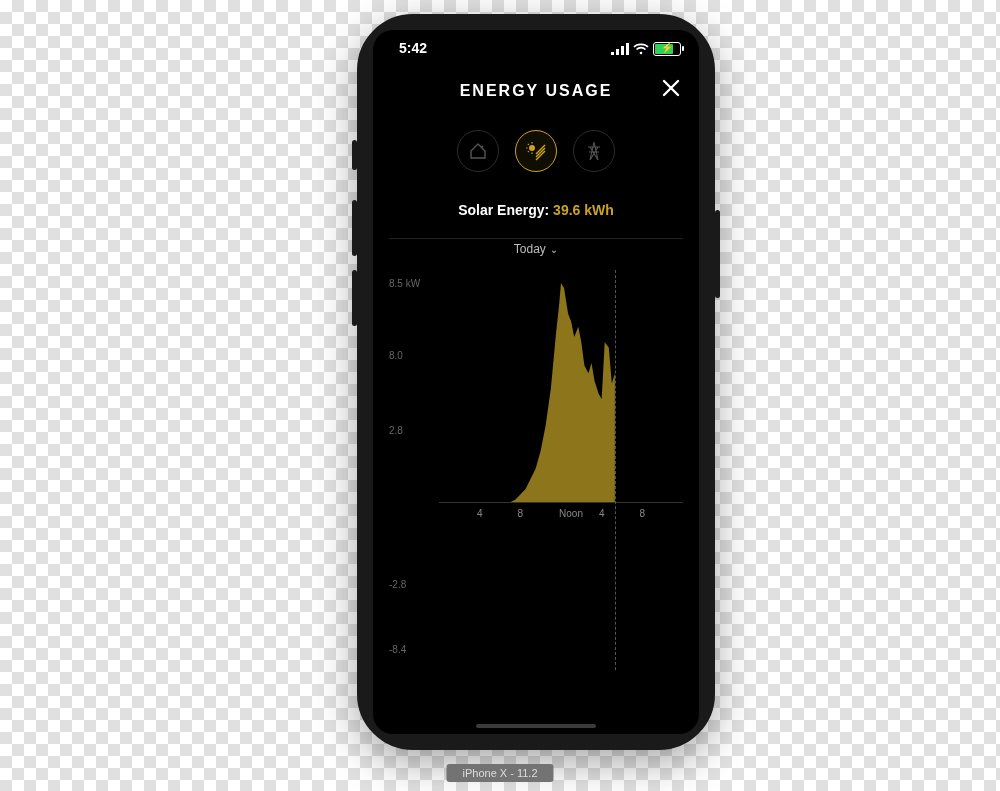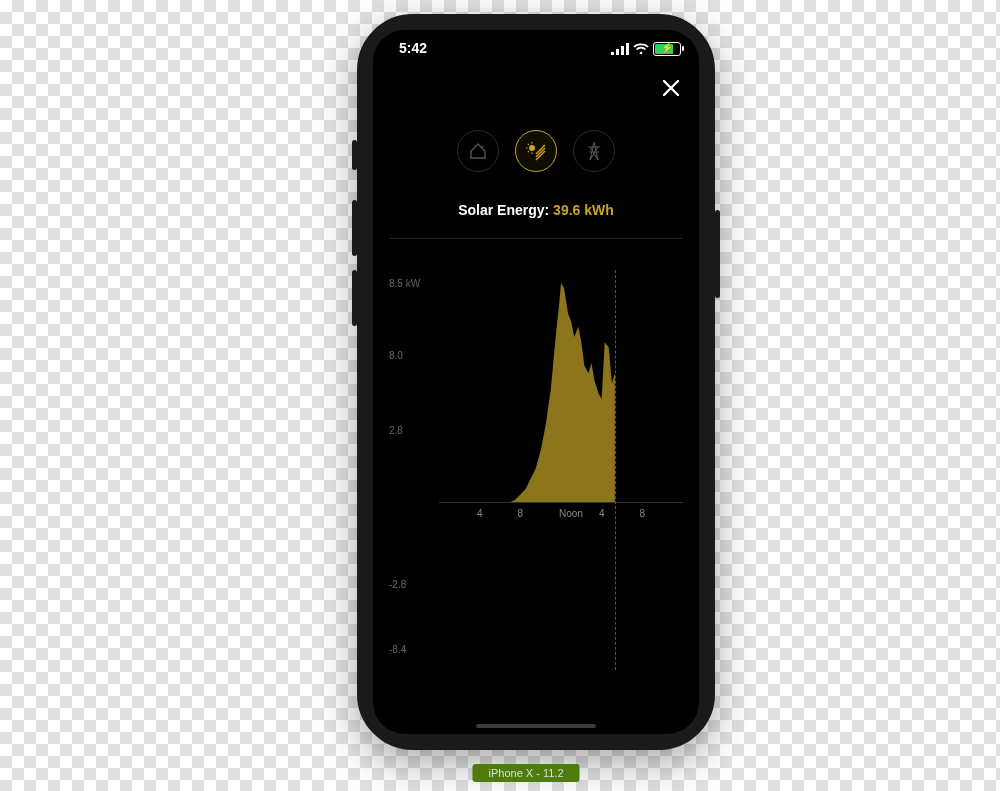--- a/index.html
+++ b/index.html
@@ -26,7 +26,7 @@
   .btn-r {right:-21px;top:180px;width:5px;height:88px;}
   .notch{position:absolute;left:50%;top:0;width:166px;height:28px;background:#1a1a1a;border-radius:0 0 18px 18px;transform:translateX(-50%);}
 
-  .screen{position:absolute;inset:0;background:#000;border-radius:32px;overflow:hidden;color:#fff;}
+  .screen{position:absolute;inset:0;background:#000;border-radius:20px;overflow:hidden;color:#fff;}
 
   
   .status{position:absolute;top:10px;left:0;right:0;height:20px;font-size:14px;font-weight:600;}

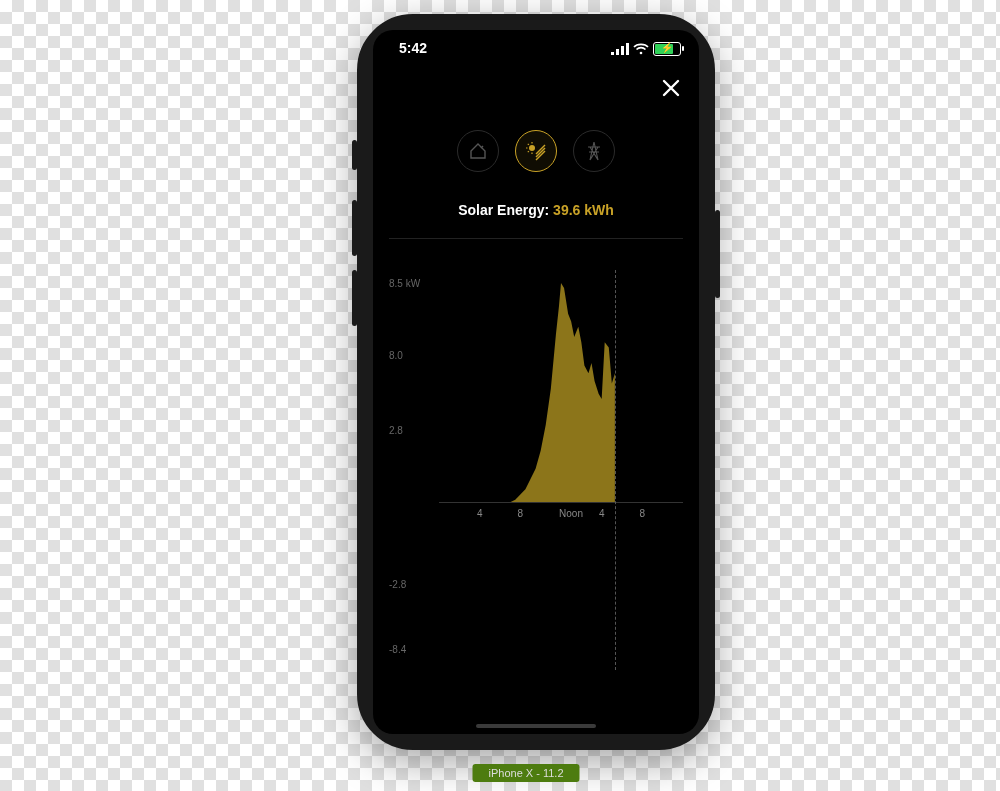--- a/index.html
+++ b/index.html
@@ -114,6 +114,7 @@
       </span>
     </div>
 
+    <div class="hdr">ENERGY USAGE</div>
     <div class="close">
       <svg width="20" height="20" viewBox="0 0 20 20">
           <path d="M3 3 L17 17 M17 3 L3 17" stroke="#fff" stroke-width="2.4" stroke-linecap="round"></path>

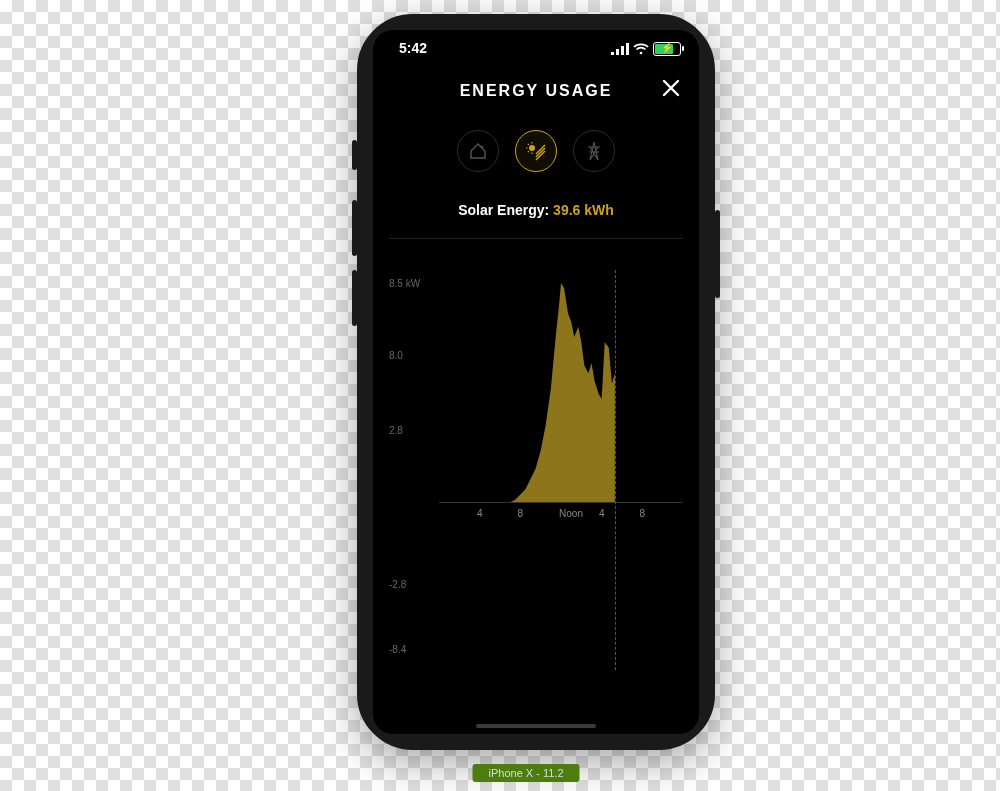--- a/index.html
+++ b/index.html
@@ -157,6 +157,9 @@
     </div>
 
     <div class="divider"></div>
+    <div class="range">
+      <span>Today</span><span class="chev">⌄</span>
+    </div>
 
     <div class="chart" id="chart">
       <div class="plot" id="plot">

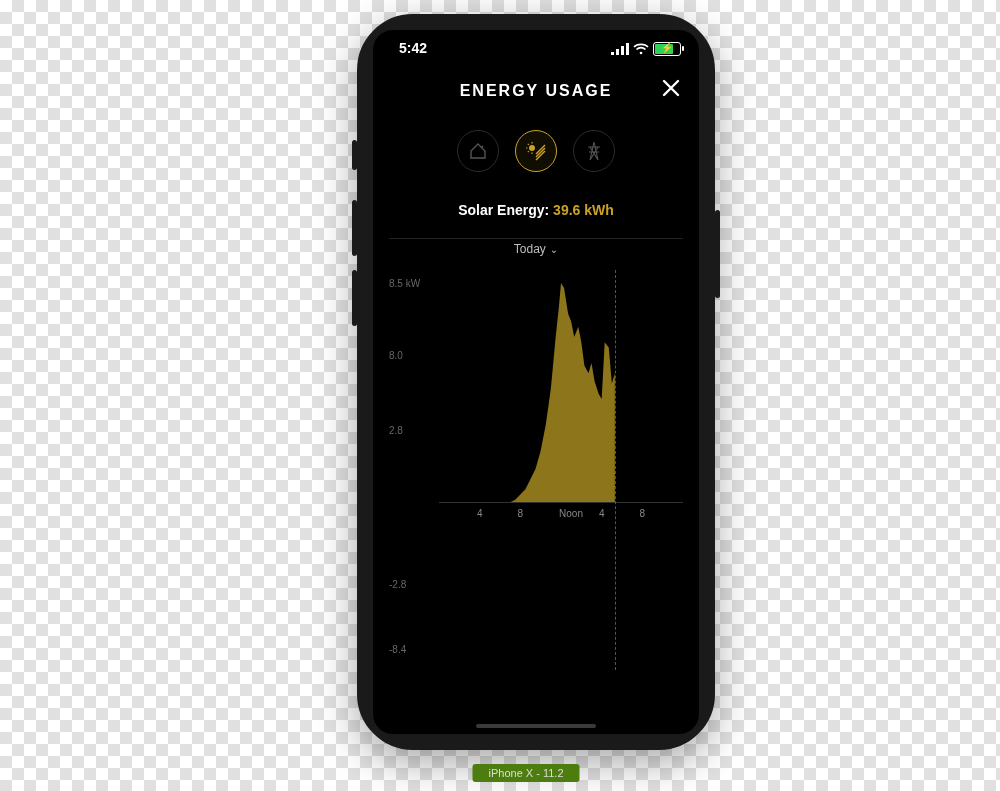--- a/index.html
+++ b/index.html
@@ -71,7 +71,7 @@
 
   
   .caption{position:absolute;left:500px;top:764px;transform:translateX(-50%);
-    background:#4d7c0f;color:#ddd;font-size:11px;padding:3px 16px;border-radius:3px;margin-left:26px;}
+    background:#737373;color:#ddd;font-size:11px;padding:3px 16px;border-radius:3px;}
 </style>
 </head>
 <body>

